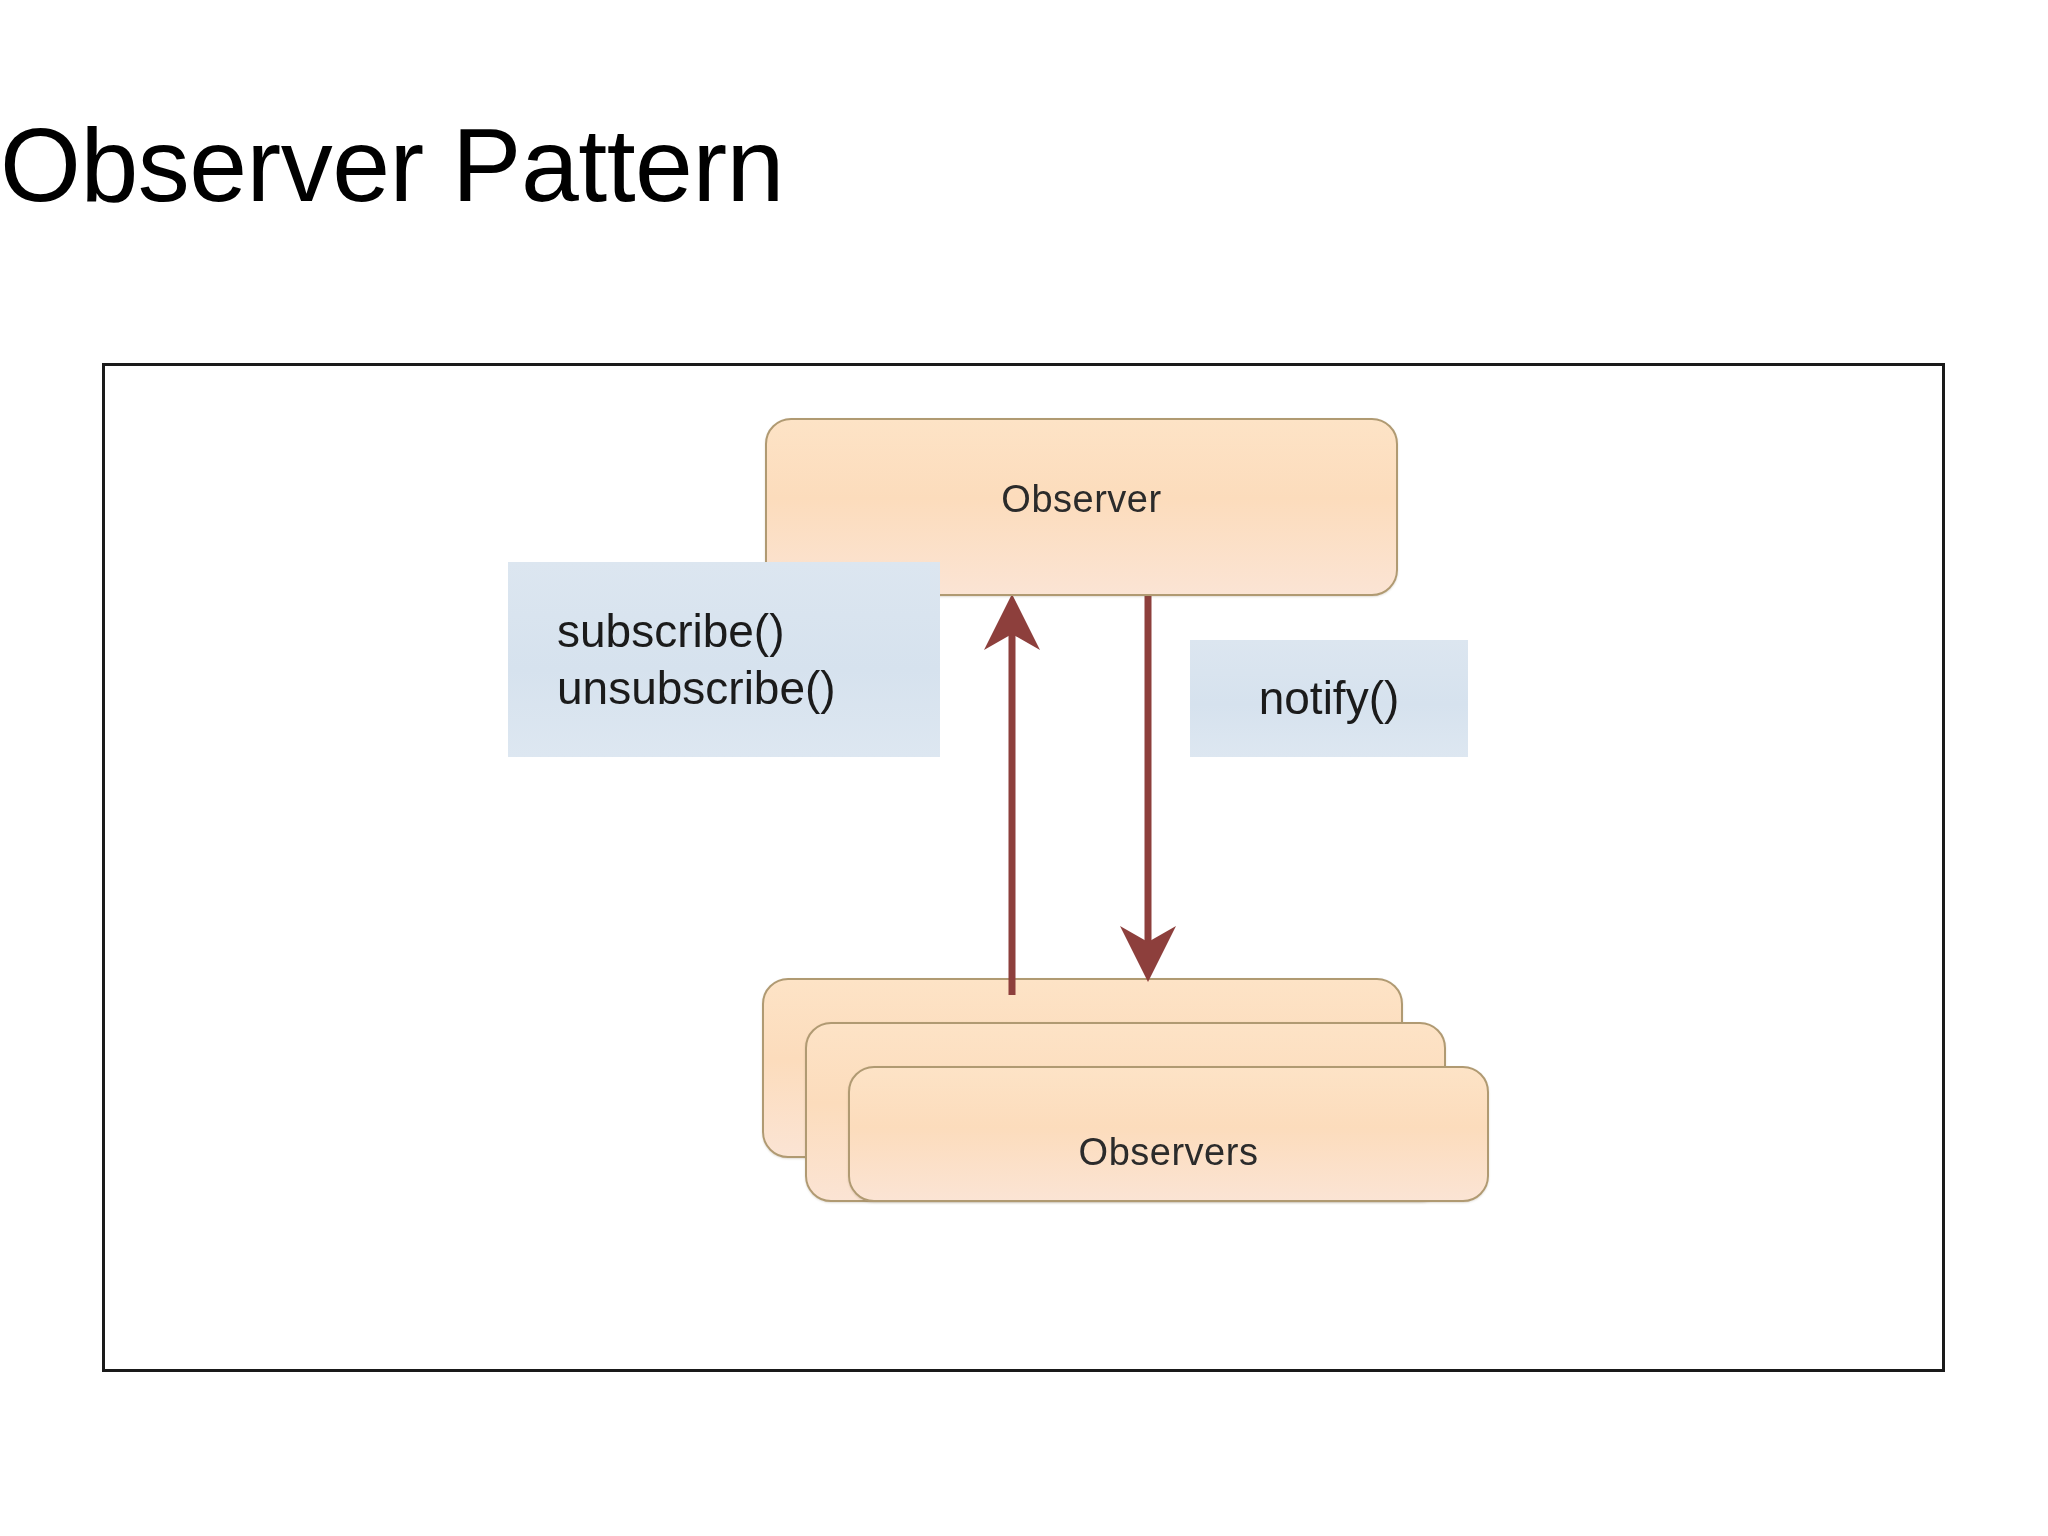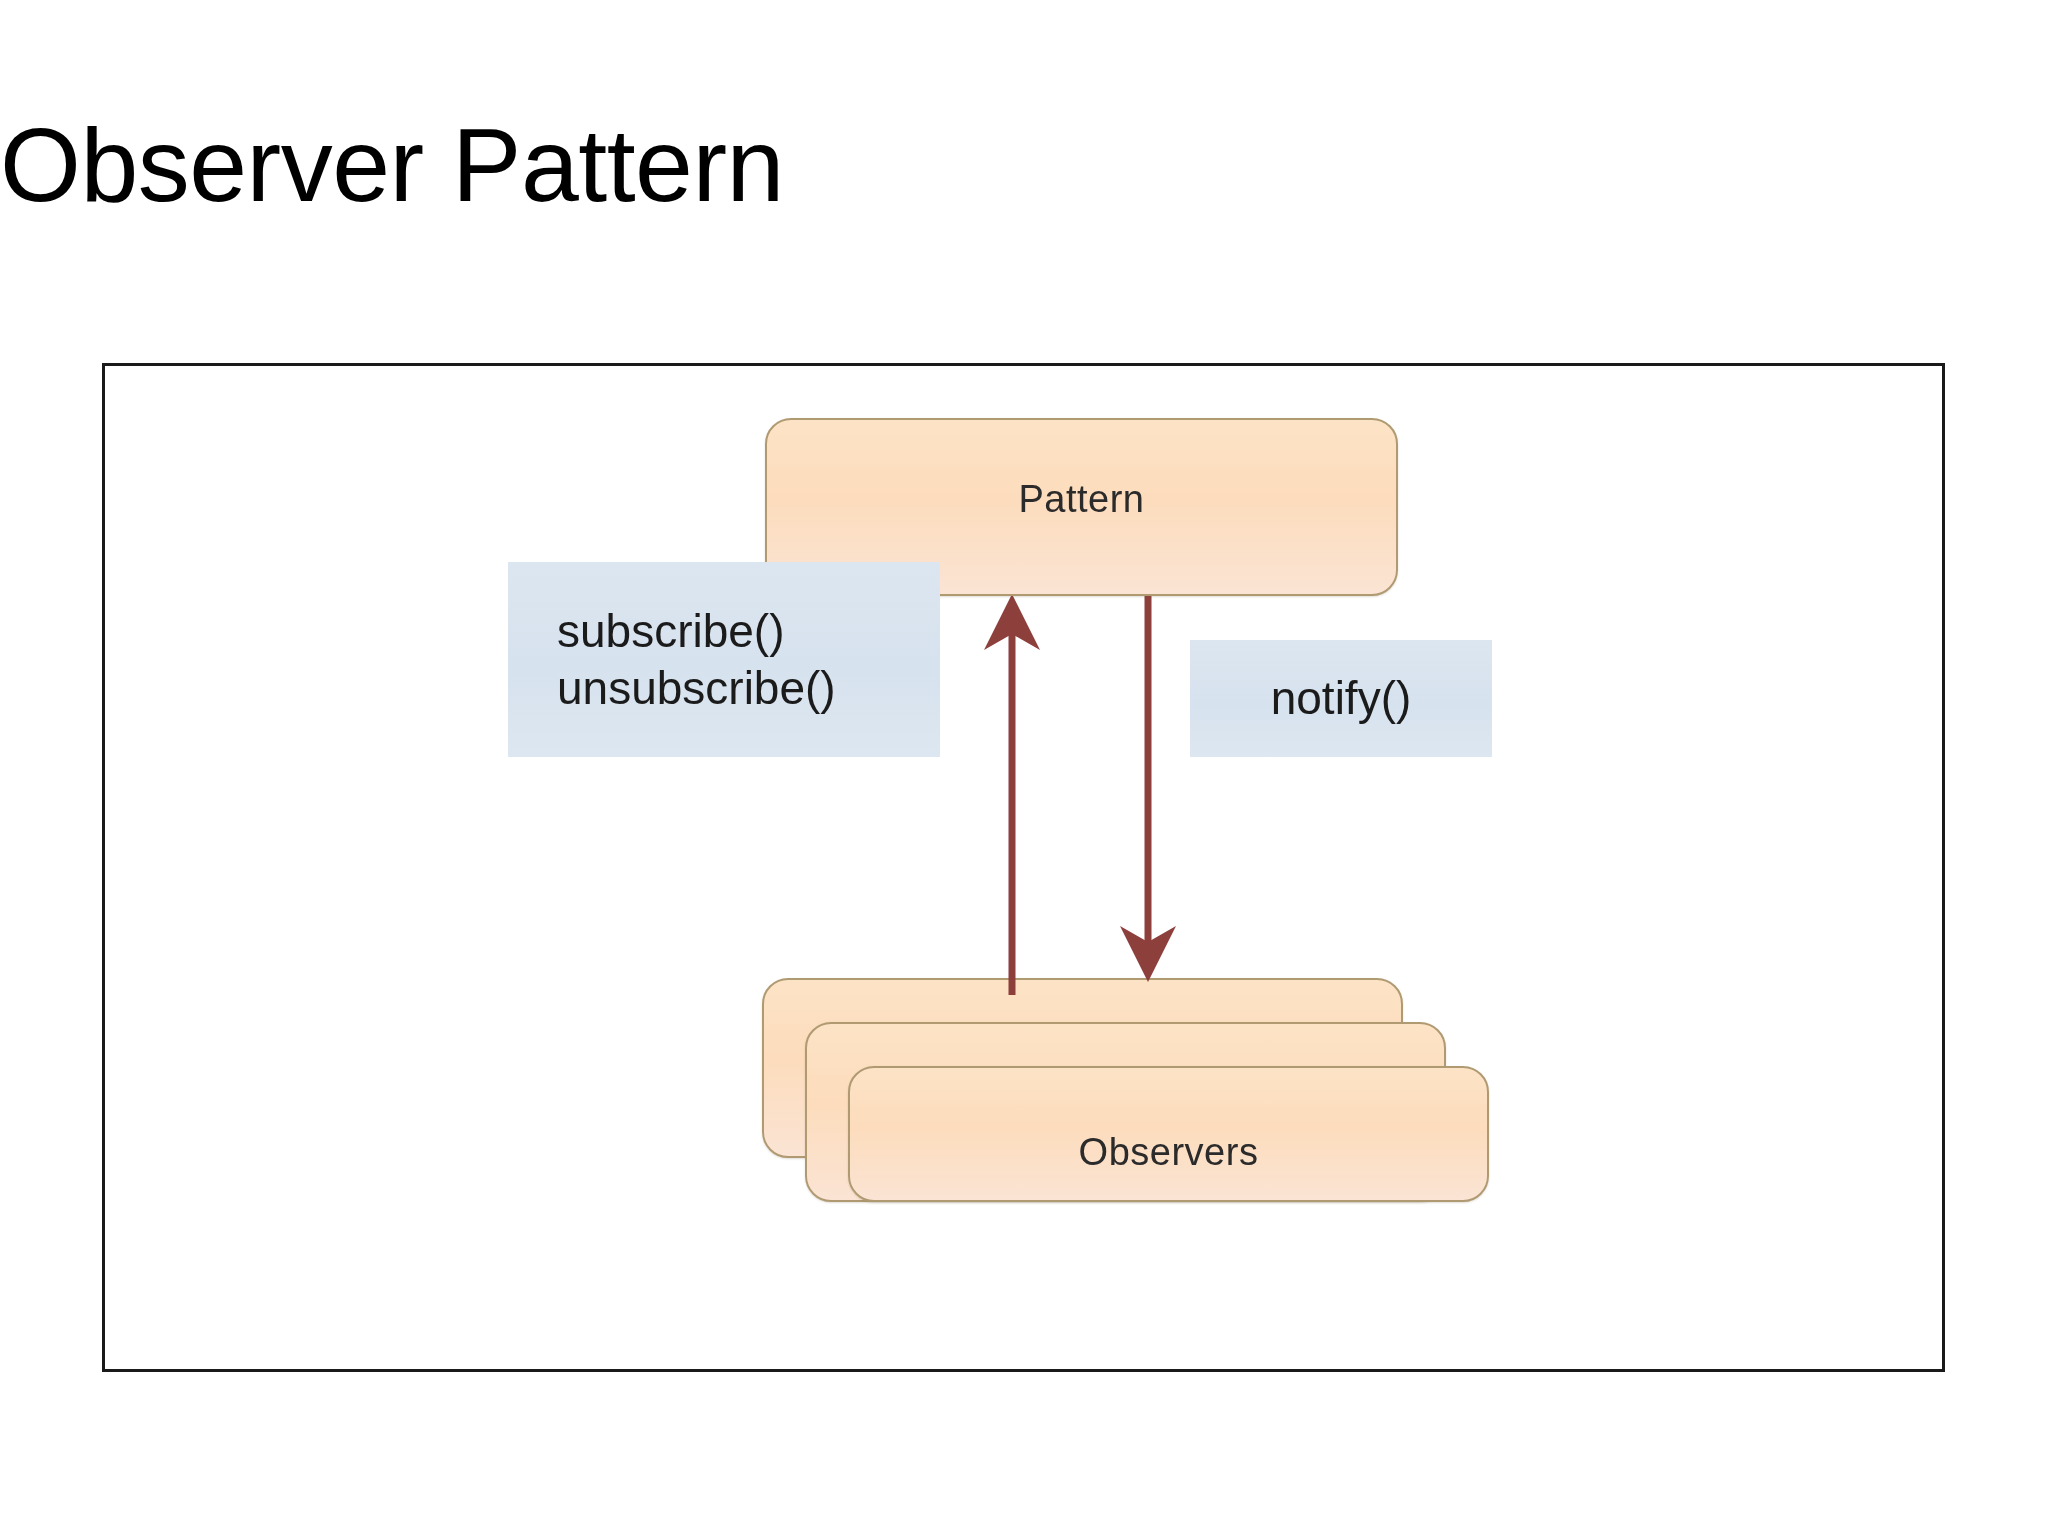--- a/index.html
+++ b/index.html
@@ -183,7 +183,7 @@
 </svg>
 
 <div class="node-box" id="subject-box" style="z-index:5;">
-  <div class="node-label" id="subject-label">Pattern</div>
+  <div class="node-label" id="subject-label">Observer</div>
 </div>
 
 <div class="annot-box" id="subscribe-annot">

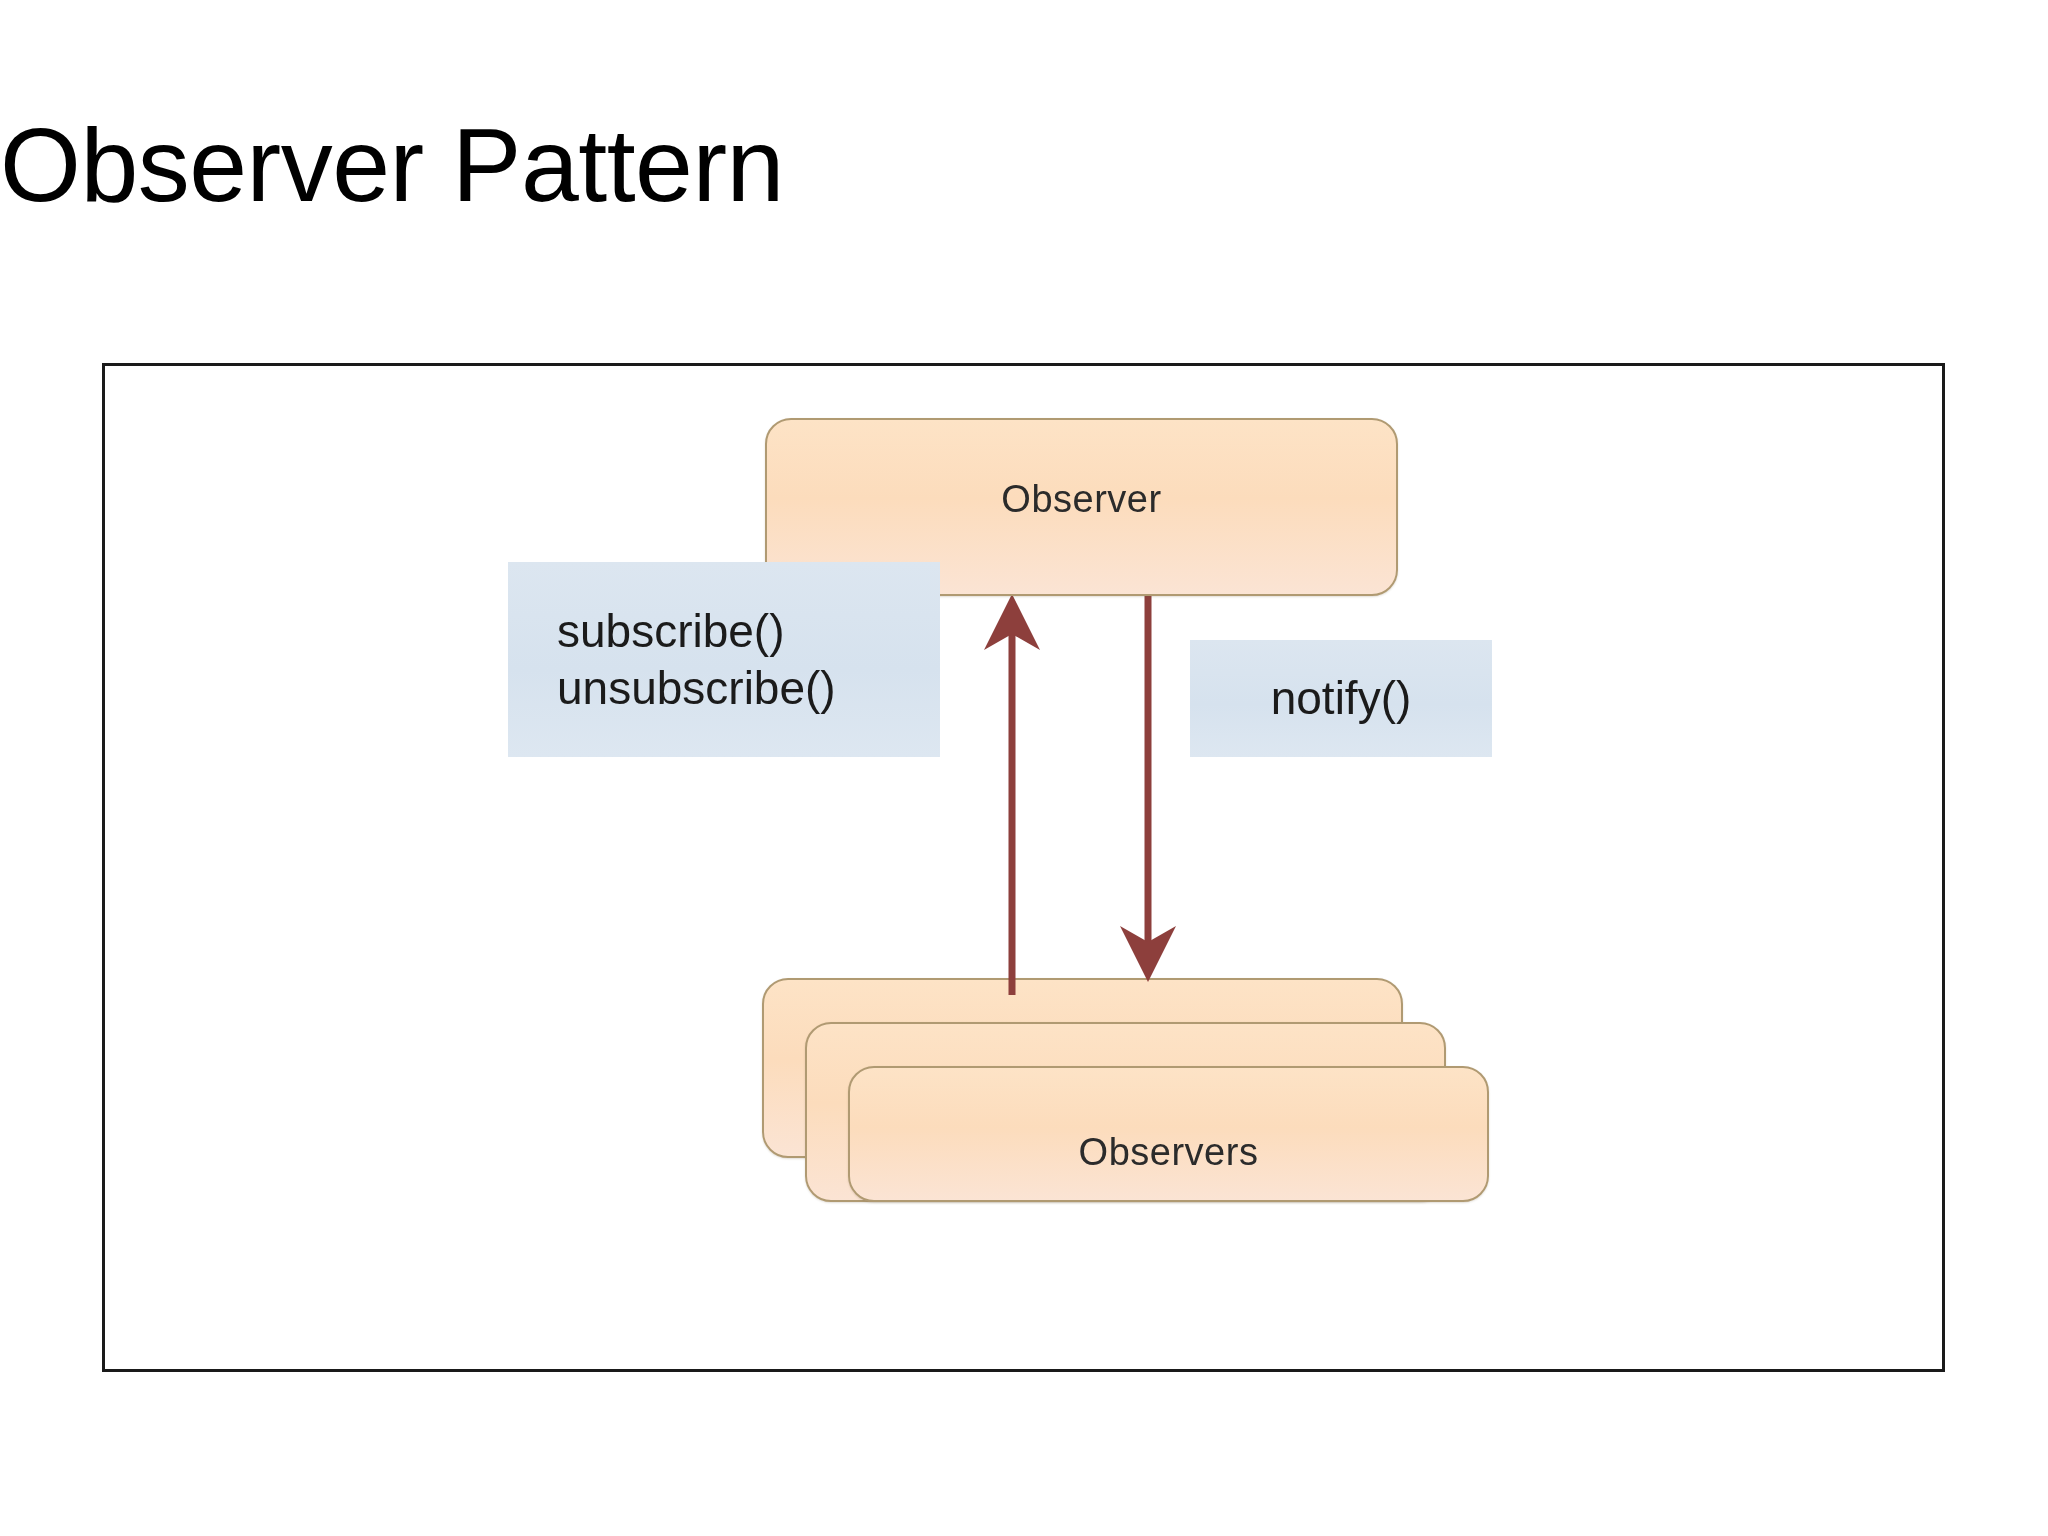--- a/index.html
+++ b/index.html
@@ -134,7 +134,7 @@
   #notify-annot {
     left: 1190px;
     top: 640px;
-    width: 302px;
+    width: 278px;
     height: 117px;
     z-index: 6;
     align-items: center;

